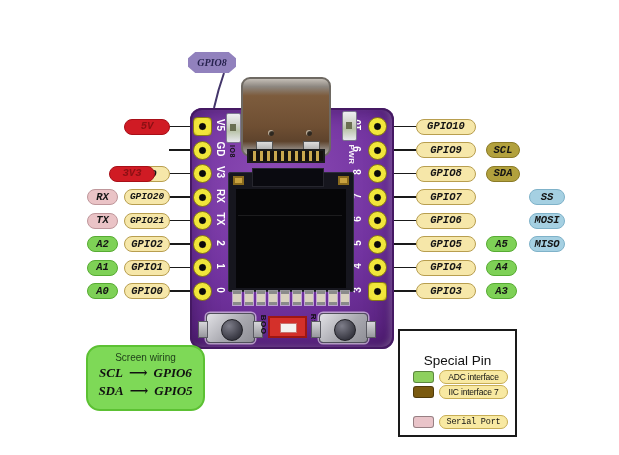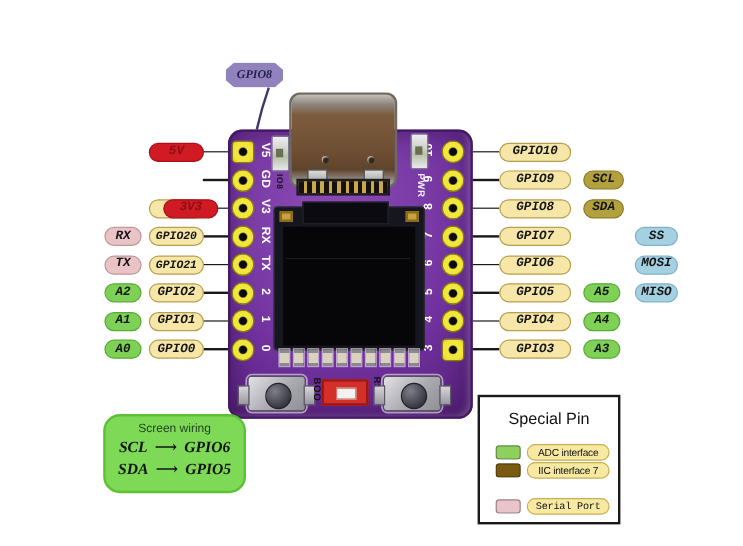--- a/index.html
+++ b/index.html
@@ -198,7 +198,7 @@
 
   <div class="lbl red" style="left:124px;top:118.5px;width:46px;">5V</div>
   <div class="lbl yellow" style="left:124px;top:142px;width:46px;margin-top:24px;">GND</div>
-  <div class="lbl red" style="left:136px;top:165.5px;width:46px;text-align:right;">3V3</div>
+  <div class="lbl red" style="left:109px;top:165.5px;width:46px;text-align:right;">3V3</div>
   <div class="lbl pink" style="left:87px;top:189px;width:31px;">RX</div>
   <div class="lbl yellow" style="left:124px;top:189px;width:46px;font-size:9.5px;">GPIO20</div>
   <div class="lbl pink" style="left:87px;top:212.5px;width:31px;">TX</div>

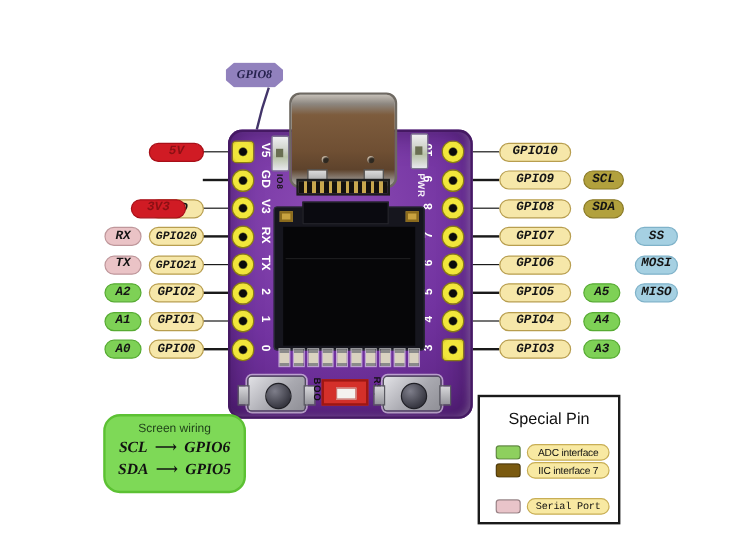--- a/index.html
+++ b/index.html
@@ -73,7 +73,7 @@
   
   .legend{position:absolute;left:398px;top:329px;width:119px;height:108px;background:#fff;border:2px solid #1a1a1a;
        box-sizing:border-box;}
-  .legend .title{text-align:center;margin-top:10px;font-size:13.5px;color:#111;}
+  .legend .title{text-align:center;margin-top:22px;font-size:13.5px;color:#111;}
   .legrow{position:absolute;left:0;width:100%;height:14px;}
   .legrow .sw{position:absolute;left:13px;top:1px;width:21px;height:12px;border-radius:3px;border:1px solid rgba(0,0,0,.35);box-sizing:border-box;}
   .legrow .pill{position:absolute;left:39px;top:0;width:69px;height:14px;background:#f8e9a2;border:1px solid #c8ae55;

